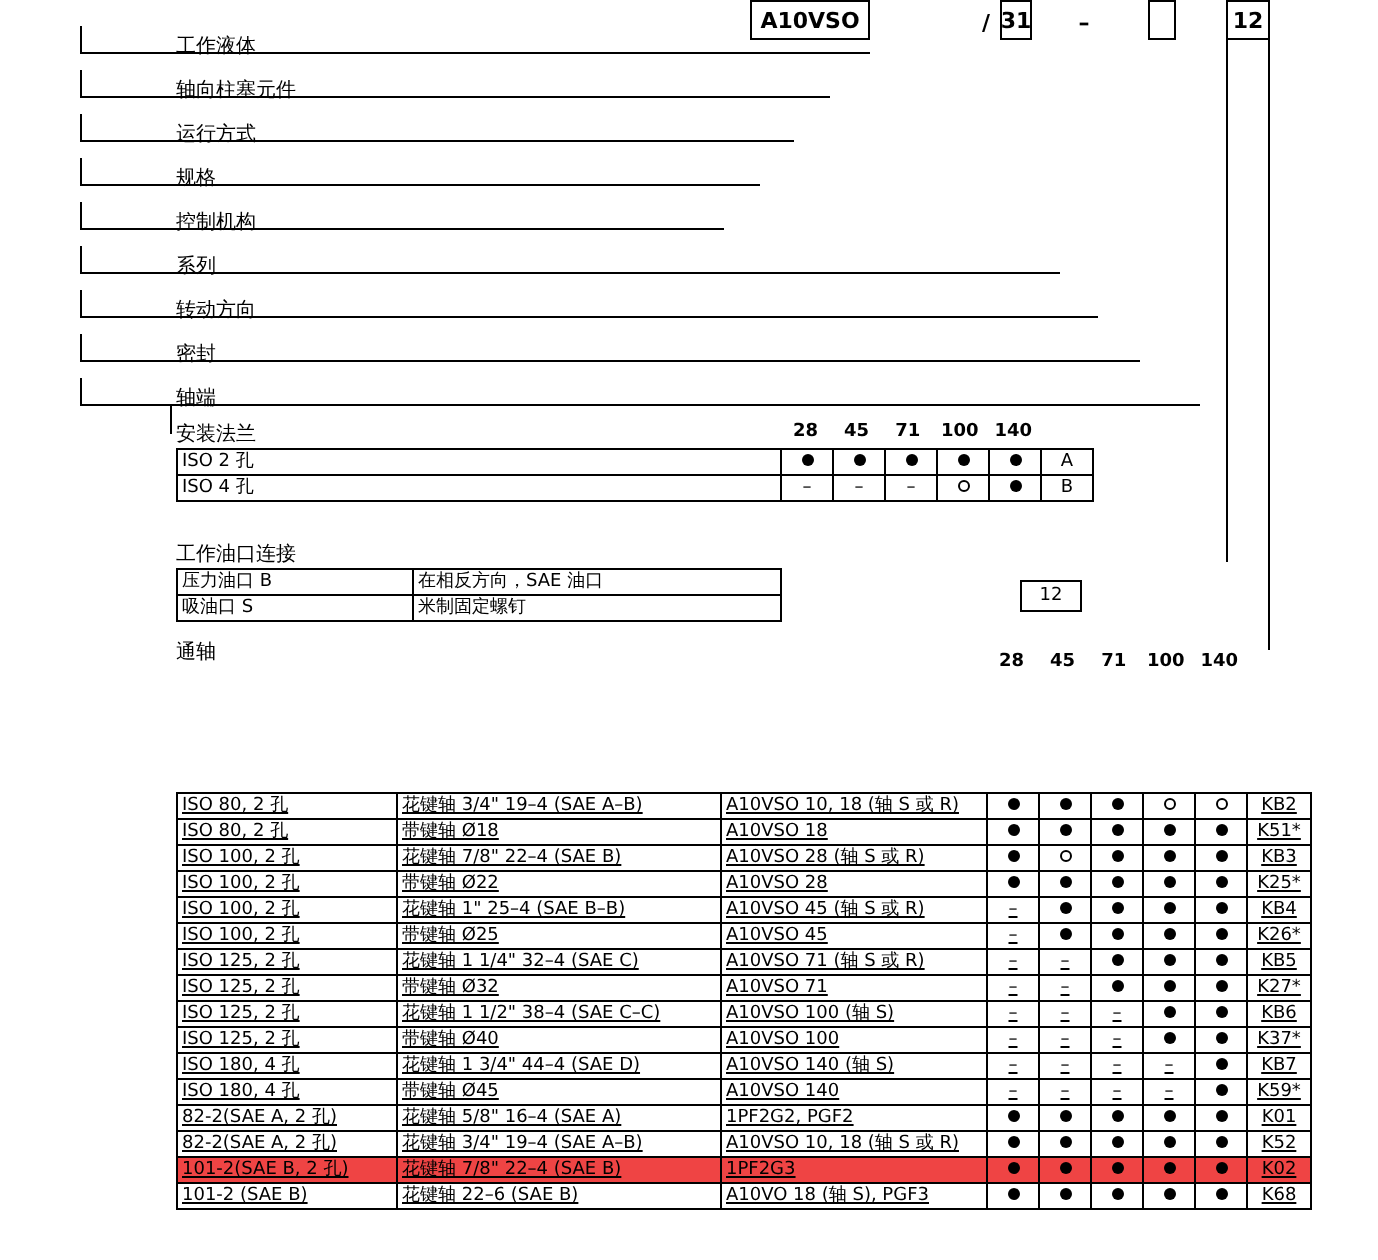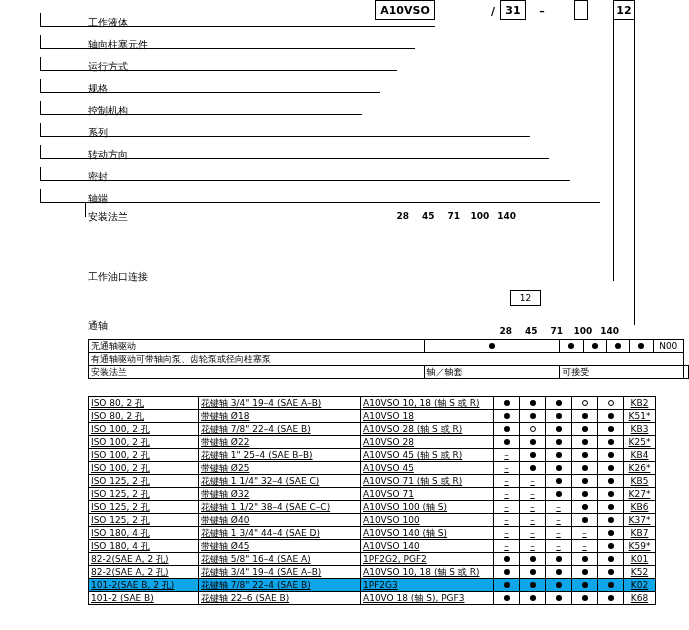--- a/index.html
+++ b/index.html
@@ -128,7 +128,7 @@
   <div class="code-row">
     <div class="code-cell" style="left:0px; width:60px;">A10VSO</div>
     <div class="code-sep" style="left:113px; width:10px;">/</div>
-    <div class="code-cell" style="left:125px; width:26px;">31</div>
+    <div class="code-cell" style="left:125px; width:16px;">31</div>
     <div class="code-sep" style="left:160px; width:14px;">–</div>
     <div class="code-cell" style="left:199px; width:14px;"></div>
     <div class="code-cell" style="left:238px; width:22px;">12</div>

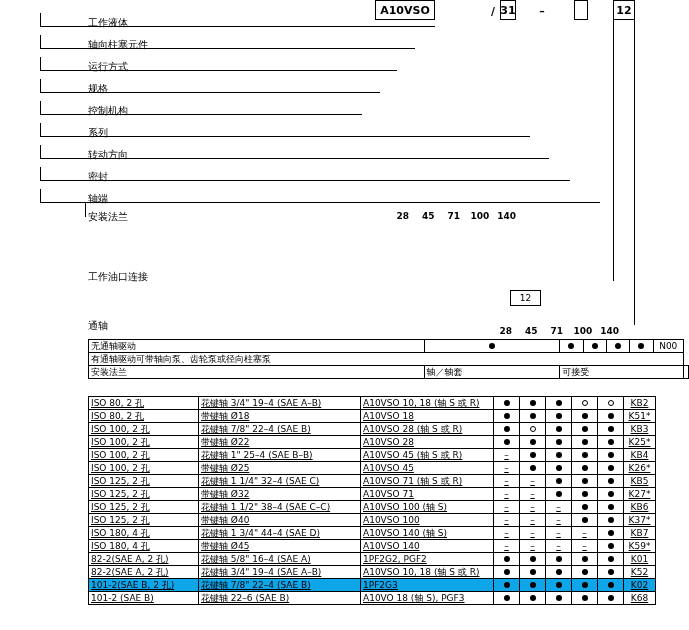--- a/index.html
+++ b/index.html
@@ -174,6 +174,30 @@
       </table>
   </div>
 
+  <div class="abs" style="left:88px; top:224px;">
+    <table class="grid">
+      <tbody>
+          <tr>
+        <td class="lft" style="width:302px;">ISO 2 孔</td>
+        <td class="ctr dot" style="width:26px;"></td>
+        <td class="ctr dot" style="width:26px;"></td>
+        <td class="ctr dot" style="width:26px;"></td>
+        <td class="ctr dot" style="width:26px;"></td>
+        <td class="ctr dot" style="width:26px;"></td>
+        <td class="ctr bold" style="width:26px;">A</td>
+      </tr>
+      <tr>
+        <td class="lft">ISO 4 孔</td>
+        <td class="ctr">–</td>
+        <td class="ctr">–</td>
+        <td class="ctr">–</td>
+        <td class="ctr circ"></td>
+        <td class="ctr dot"></td>
+        <td class="ctr bold">B</td>
+      </tr>
+    </tbody>
+      </table>
+  </div>
 
   <div class="sect-title" style="left:88px; top:270px;">工作油口连接</div>
 

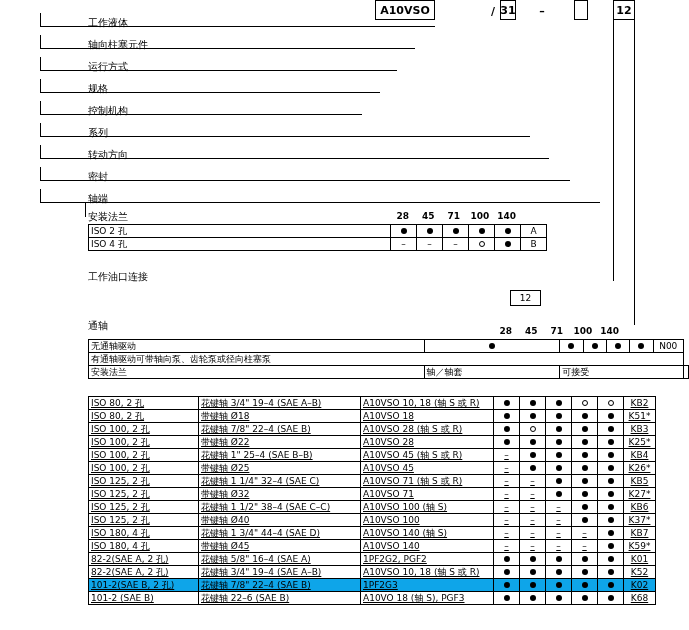--- a/index.html
+++ b/index.html
@@ -201,6 +201,20 @@
 
   <div class="sect-title" style="left:88px; top:270px;">工作油口连接</div>
 
+  <div class="abs" style="left:88px; top:284px;">
+    <table class="grid">
+      <tbody>
+          <tr>
+        <td class="lft" style="width:118px;">压力油口 B</td>
+        <td class="lft" style="width:184px;">在相反方向，SAE 油口</td>
+      </tr>
+      <tr>
+        <td class="lft">吸油口 S</td>
+        <td class="lft">米制固定螺钉</td>
+      </tr>
+    </tbody>
+      </table>
+  </div>
 
   <div class="abs" style="left:510px; top:290px;">
     <table class="grid">

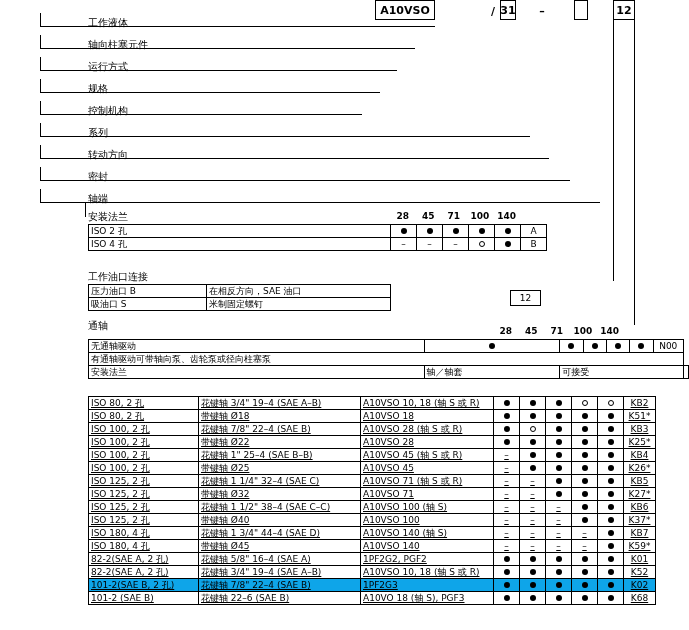--- a/index.html
+++ b/index.html
@@ -242,33 +242,6 @@
       </table>
   </div>
 
-  <div class="abs" style="left:88px; top:339px;">
-    <table class="grid">
-
-      <tbody>
-          <tr>
-        <td class="lft" style="width:405px;">无通轴驱动</td>
-        <td class="ctr dot" style="width:26px;"></td>
-        <td class="ctr dot" style="width:26px;"></td>
-        <td class="ctr dot" style="width:26px;"></td>
-        <td class="ctr dot" style="width:26px;"></td>
-        <td class="ctr dot" style="width:26px;"></td>
-        <td class="ctr bold" style="width:32px;">N00</td>
-      </tr>
-
-      <tr>
-        <td class="lft" colspan="7">有通轴驱动可带轴向泵、齿轮泵或径向柱塞泵</td>
-      </tr>
-
-      <tr>
-        <td class="lft" style="width:110px;">安装法兰</td>
-        <td class="lft" style="width:162px; border-left:1px solid #000;">轴／轴套</td>
-        <td class="lft" colspan="5">可接受</td>
-        <td class="ctr"></td>
-      </tr>
-    </tbody>
-      </table>
-  </div>
 
   <div class="abs" style="left:88px; top:396px;text-decoration:underline;">
     <table class="grid" id="td-rows">

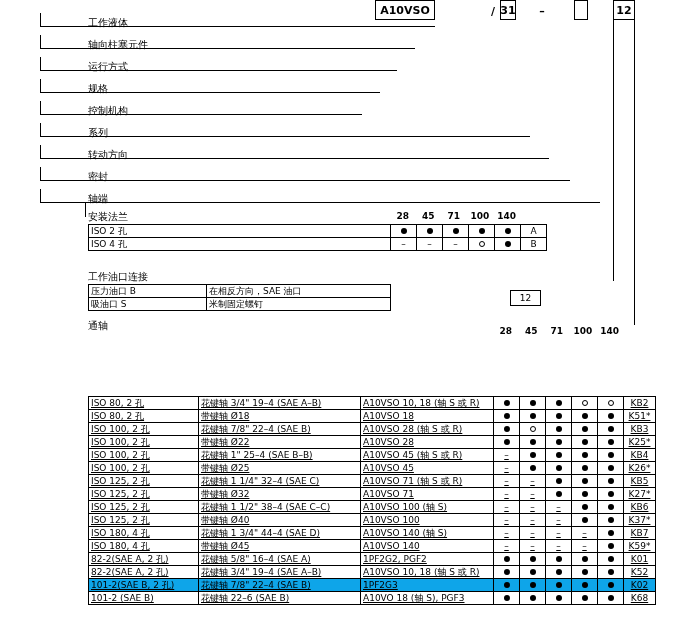--- a/index.html
+++ b/index.html
@@ -118,7 +118,7 @@
     white-space: nowrap;
   }
 
-  .shade { background: #0ea5e9; }
+  .shade { background: #ef4444; }
 </style>
 </head>
 <body>

